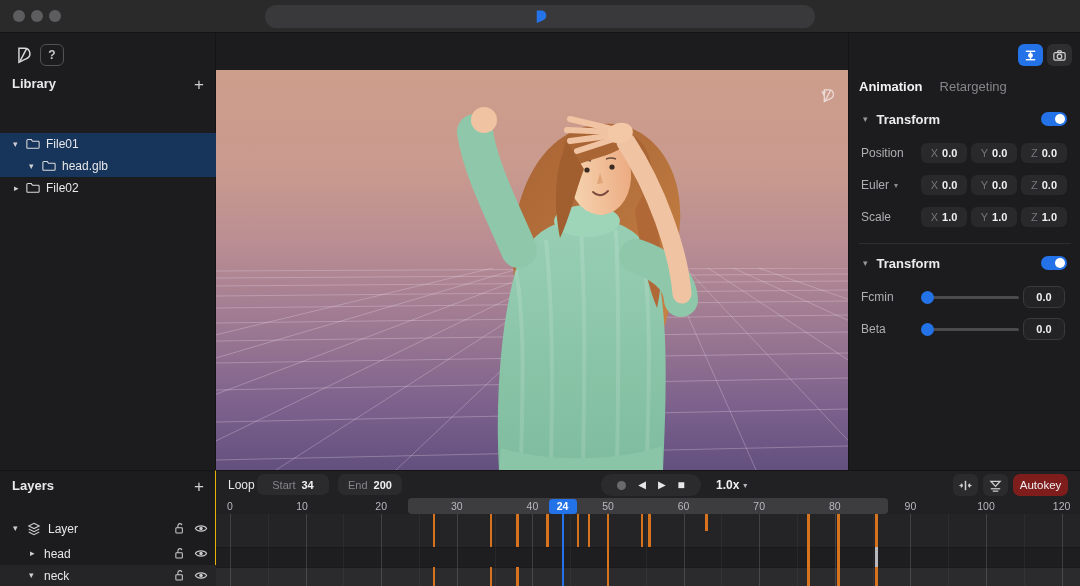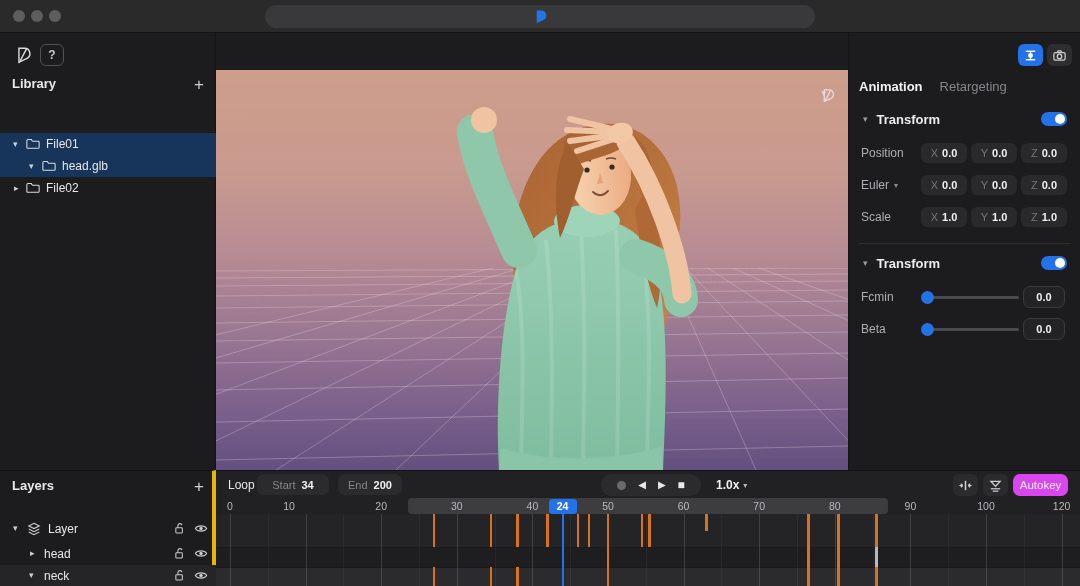--- a/index.html
+++ b/index.html
@@ -78,7 +78,7 @@
 
   
   .layers { position:absolute; left:0; top:470px; width:216px; height:116px;
-    background:#1c1c1e; border-top:1px solid #141416; border-right:4px solid #eab308; }
+    background:#1c1c1e; border-top:1px solid #141416; border-right:1px solid #eab308; }
   .layer-row { position:absolute; left:0; width:216px; height:22px; font-size:12px; color:#e8e8ea; }
   .layer-row .caret { position:absolute; font-size:9px; color:#cfcfd1; top:5px; }
   .layer-row .lbl { position:absolute; top:4px; }

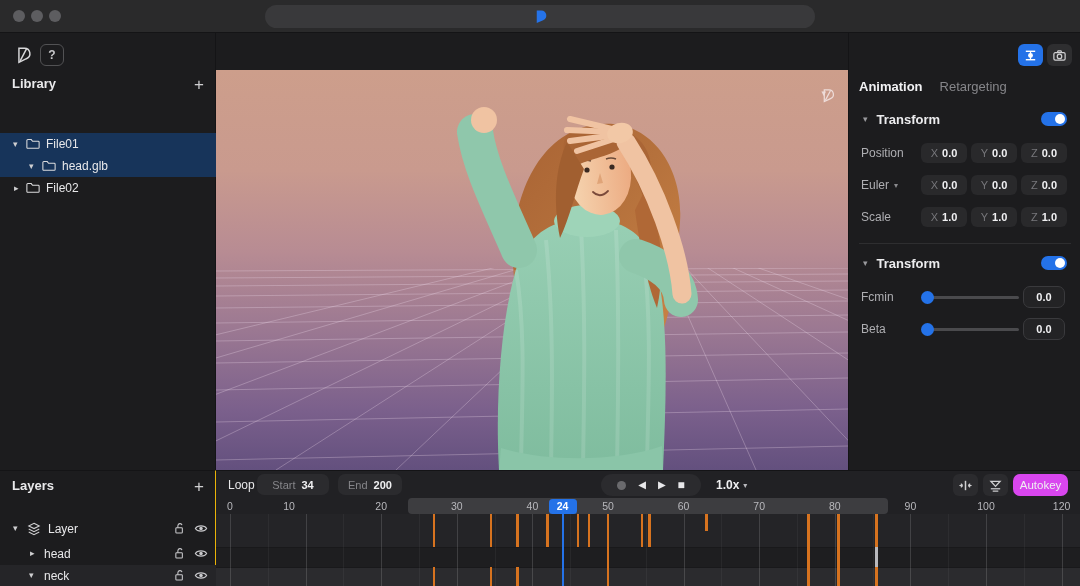--- a/index.html
+++ b/index.html
@@ -104,7 +104,7 @@
   .tl-iconbtn { position:absolute; top:3px; width:25px; height:22px; border-radius:6px; background:#2b2b2e;
     display:flex; align-items:center; justify-content:center; }
   .autokey { position:absolute; left:797px; top:3px; width:55px; height:22px; border-radius:7px;
-    background:#d946ef; display:flex; align-items:center; justify-content:center; font-size:11.5px; color:#f0f0f2; }
+    background:#7f1d1d; display:flex; align-items:center; justify-content:center; font-size:11.5px; color:#f0f0f2; }
   .ruler { position:absolute; left:0; top:27px; width:864px; height:16px; }
   .ruler-band { position:absolute; top:0; height:16px; border-radius:4px; background:#3d3d40; }
   .ruler-num { position:absolute; top:2px; transform:translateX(-50%); font-size:10.5px; color:#b8b8bc; }

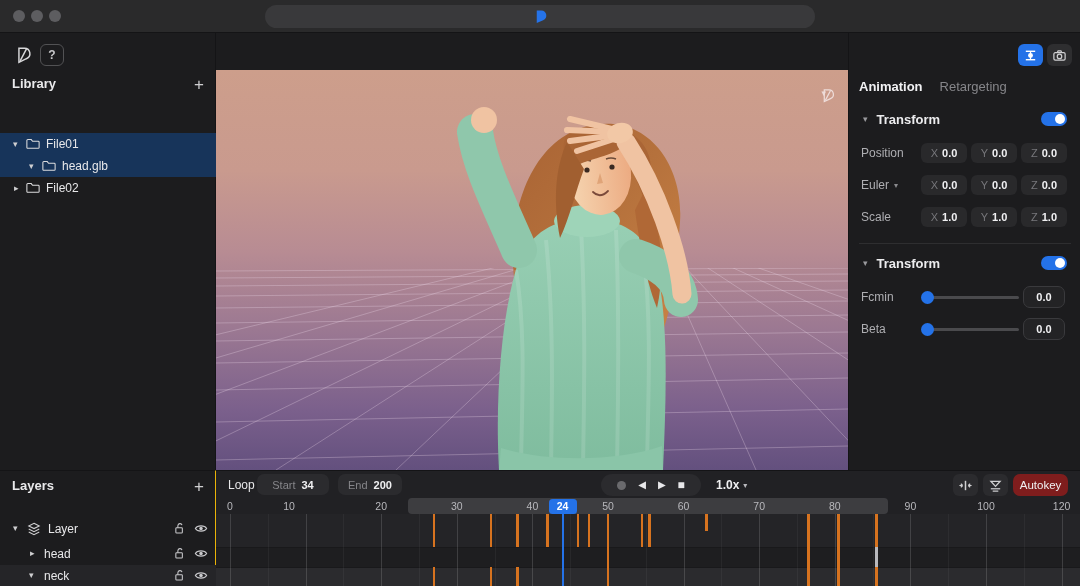--- a/index.html
+++ b/index.html
@@ -507,7 +507,7 @@
     <div class="ruler-band" id="rulerBand" style="left: 191.66px; width: 480.06px;"></div>
     <div id="rulerNums">
         <span class="ruler-num" style="left: 14px;">0</span>
-        <span class="ruler-num" style="left: 73px;">10</span>
+        <span class="ruler-num" style="left: 86px;">10</span>
         <span class="ruler-num" style="left: 165.2px;">20</span>
         <span class="ruler-num" style="left: 240.8px;">30</span>
         <span class="ruler-num" style="left: 316.4px;">40</span>

